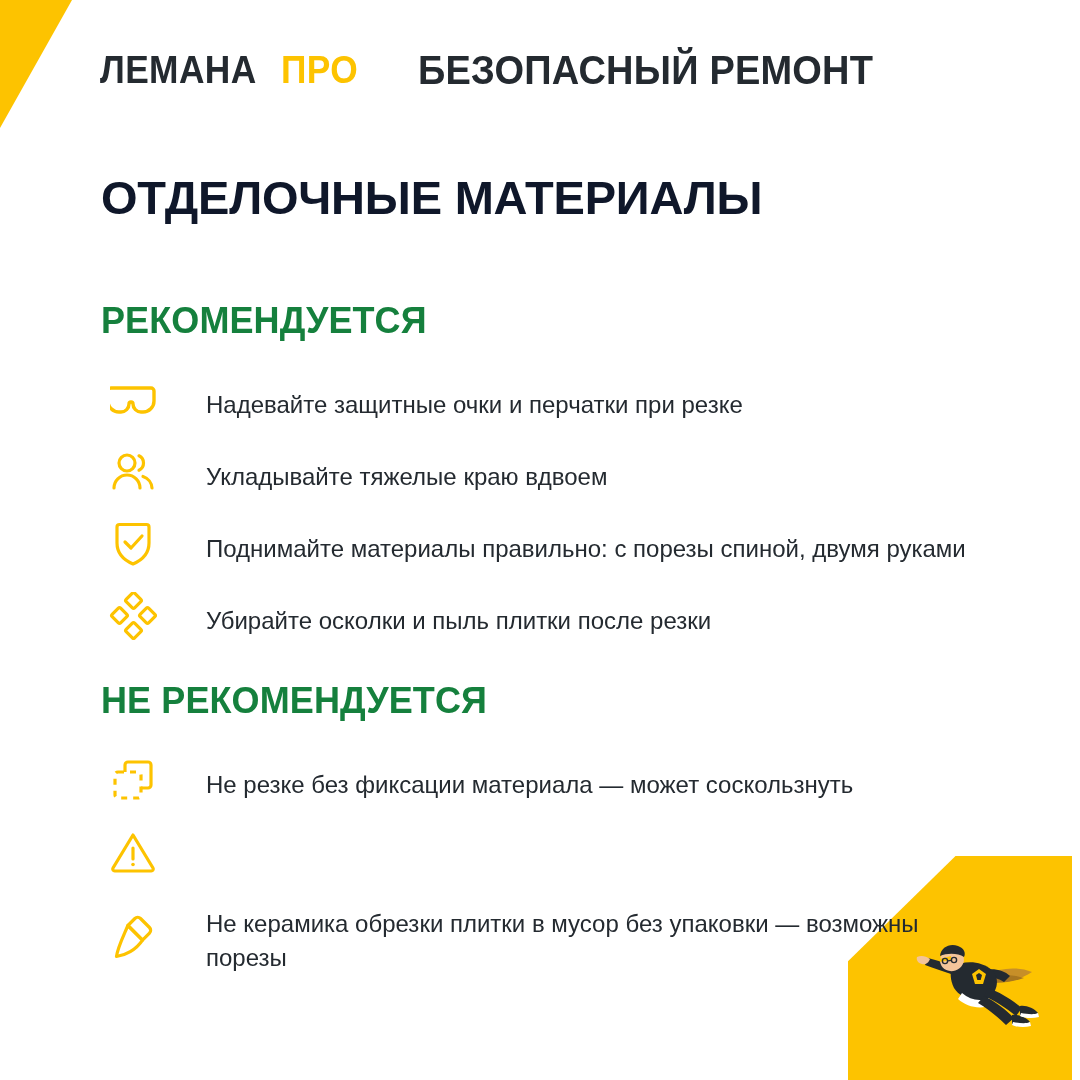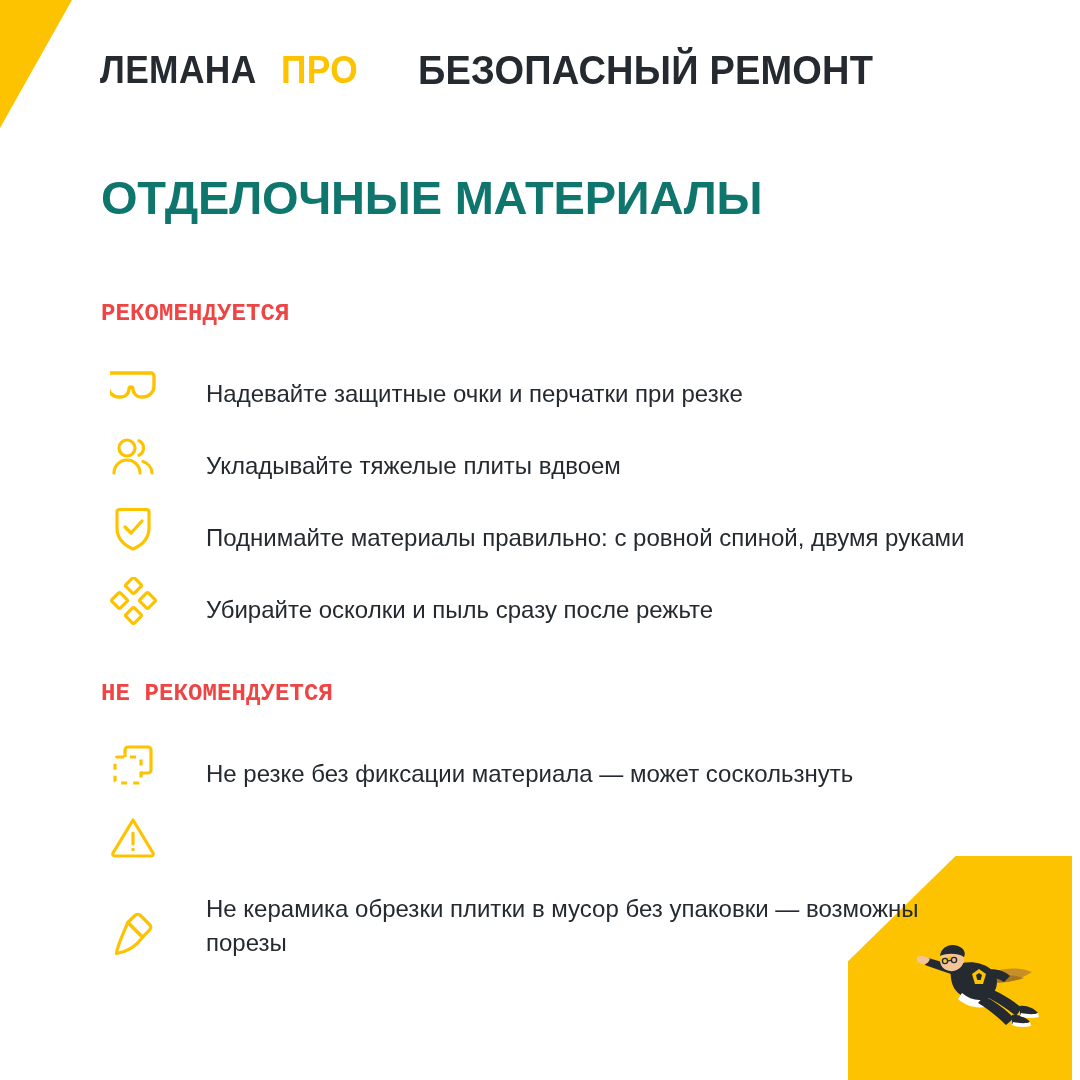--- a/index.html
+++ b/index.html
@@ -92,7 +92,7 @@
     left: 101px;
     font-size: 47px;
     font-weight: 700;
-    color: #0f766e;
+    color: #0f172a;
     letter-spacing: -0.2px;
     white-space: nowrap;
   }

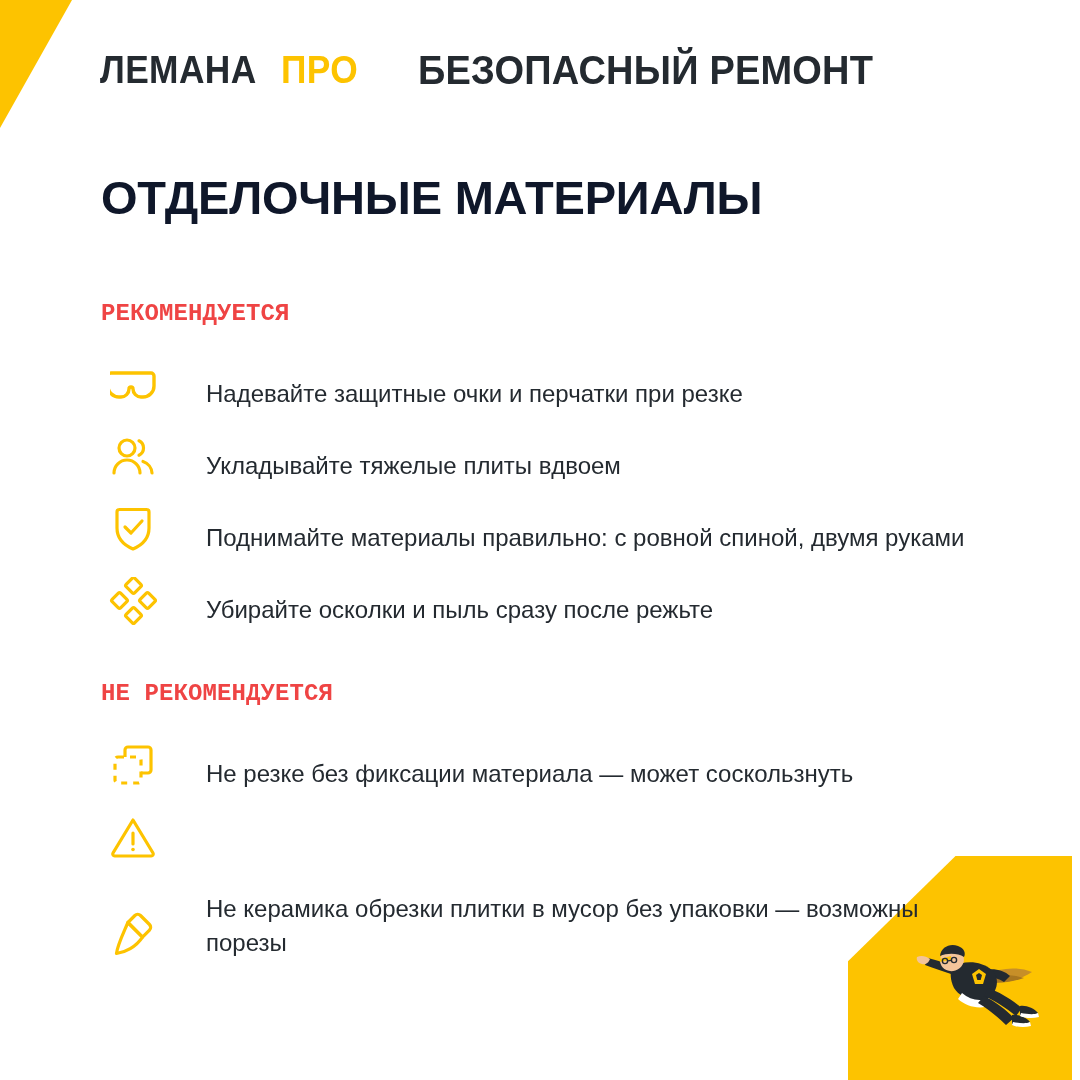--- a/index.html
+++ b/index.html
@@ -115,13 +115,12 @@
   .section-dont { top: 680px; }
 
   .section-title {
-    font-size: 24px;
-    font-weight: 700;
-    color: #ef4444;
+    font-size: 36px;
+    font-weight: 700;
+    color: #15803d;
     letter-spacing: 0.1px;
     margin: 0 0 34px 0;
     white-space: nowrap;
-    font-family: Liberation Mono, monospace;
   }
 
   

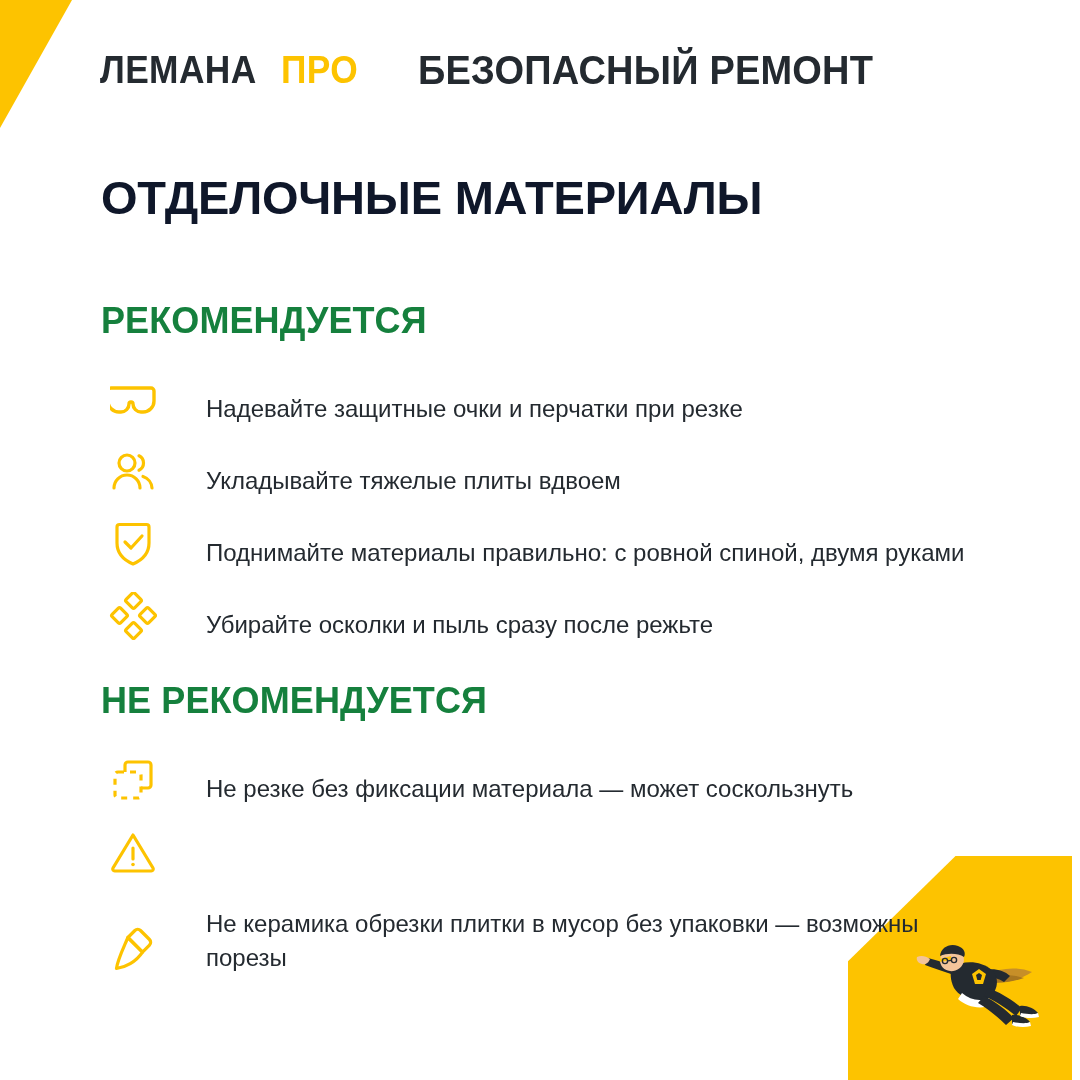--- a/index.html
+++ b/index.html
@@ -126,7 +126,7 @@
   
   .item {
     display: flex;
-    align-items: flex-end;
+    align-items: center;
     margin-bottom: 22px;
   }
   .item-icon {

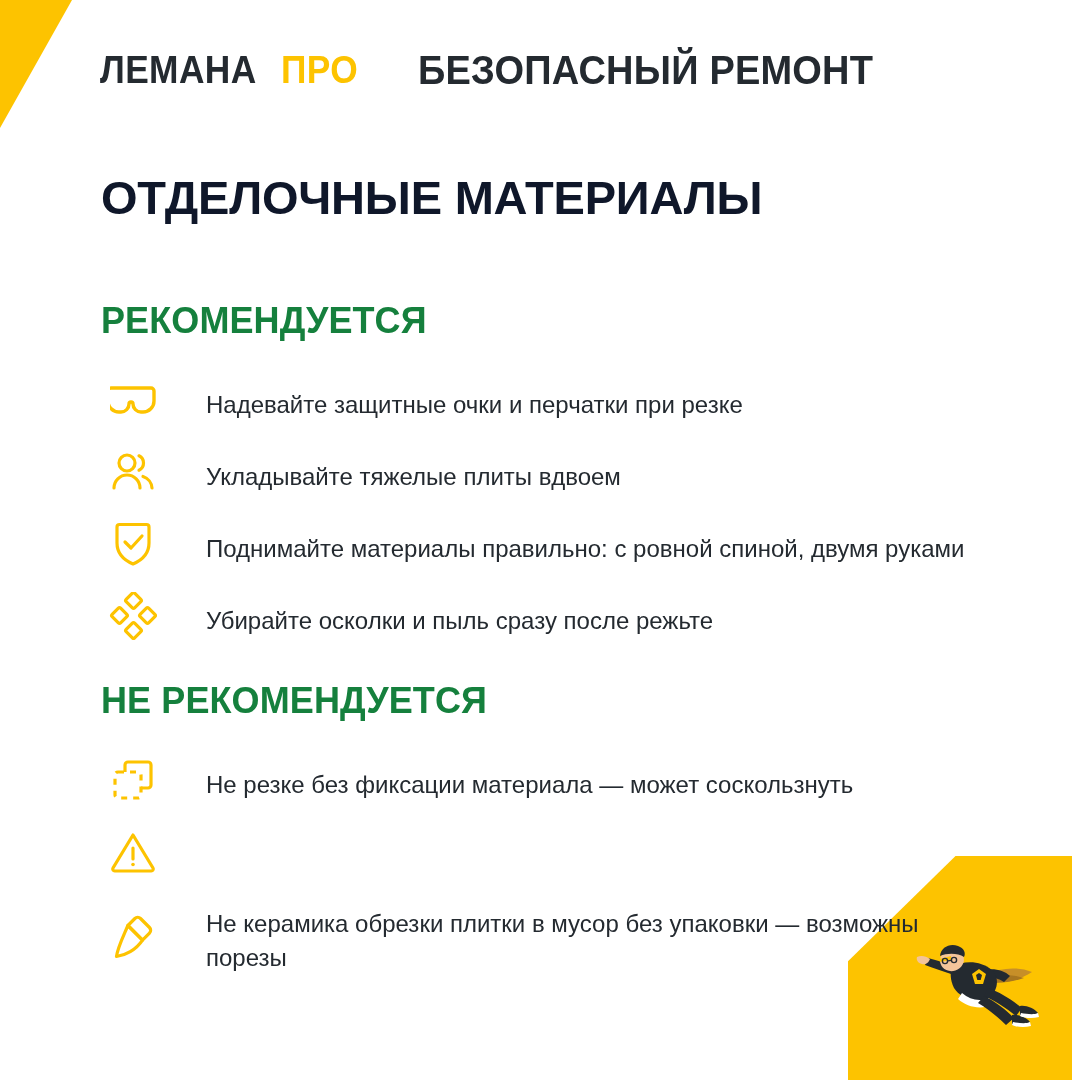--- a/index.html
+++ b/index.html
@@ -200,7 +200,7 @@
           <path d="M32 24.5 a13 13 0 0 1 9 11.5" fill="none" stroke="#FDC300" stroke-width="3.2" stroke-linecap="round"></path>
         </svg>
       </div>
-      <div class="item-text">Укладывайте тяжелые плиты вдвоем</div>
+      <div class="item-text">Укладывайте тяжелые краю вдвоем</div>
     </div>
 
     <div class="item">

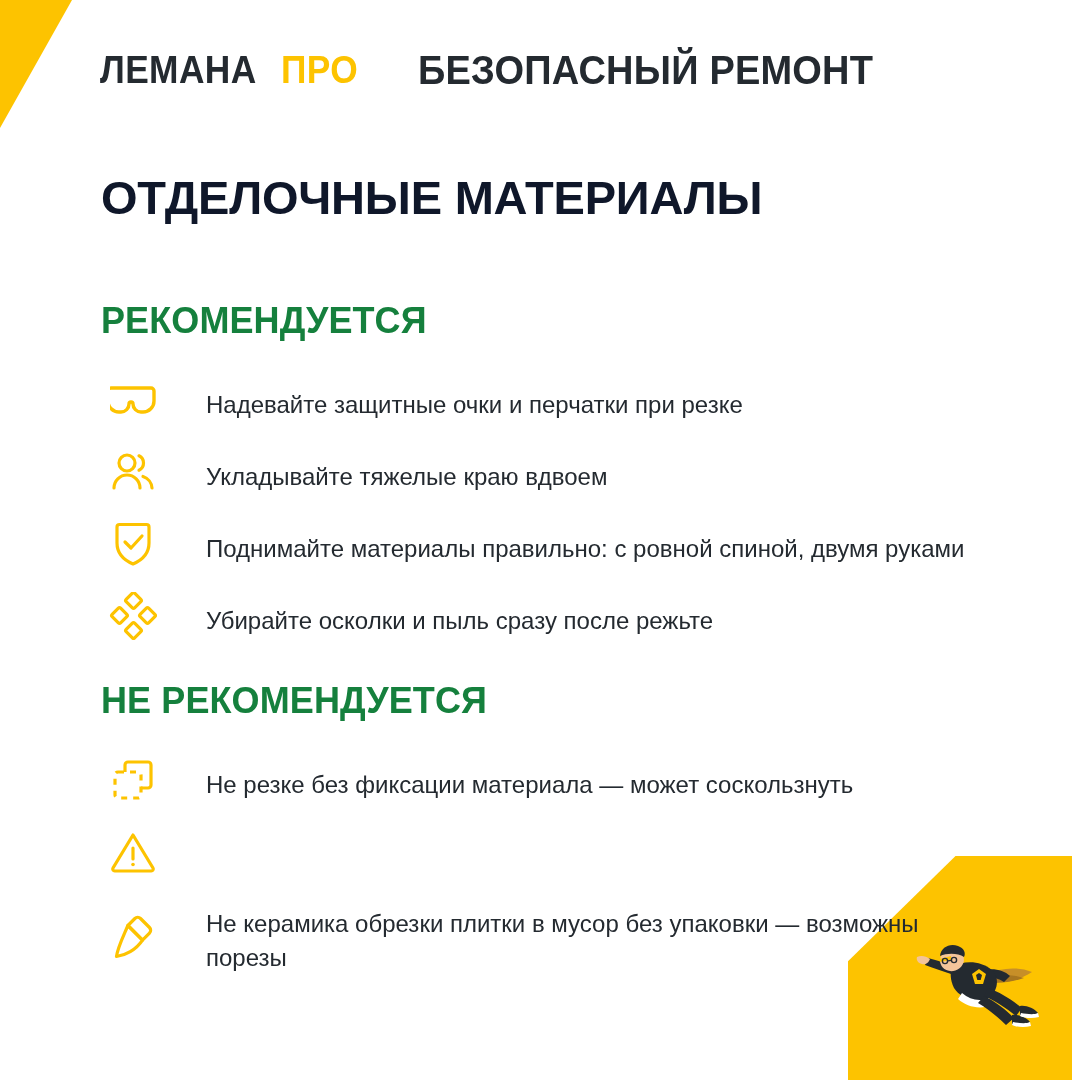--- a/index.html
+++ b/index.html
@@ -210,7 +210,7 @@
           <path d="M12 21 l6 6 l11 -12" fill="none" stroke="#FDC300" stroke-width="3.2" stroke-linecap="round" stroke-linejoin="round"></path>
         </svg>
       </div>
-      <div class="item-text">Поднимайте материалы правильно: с ровной спиной, двумя руками</div>
+      <div class="item-text">Поднимайте материалы правильно: с порезы спиной, двумя руками</div>
     </div>
 
     <div class="item">

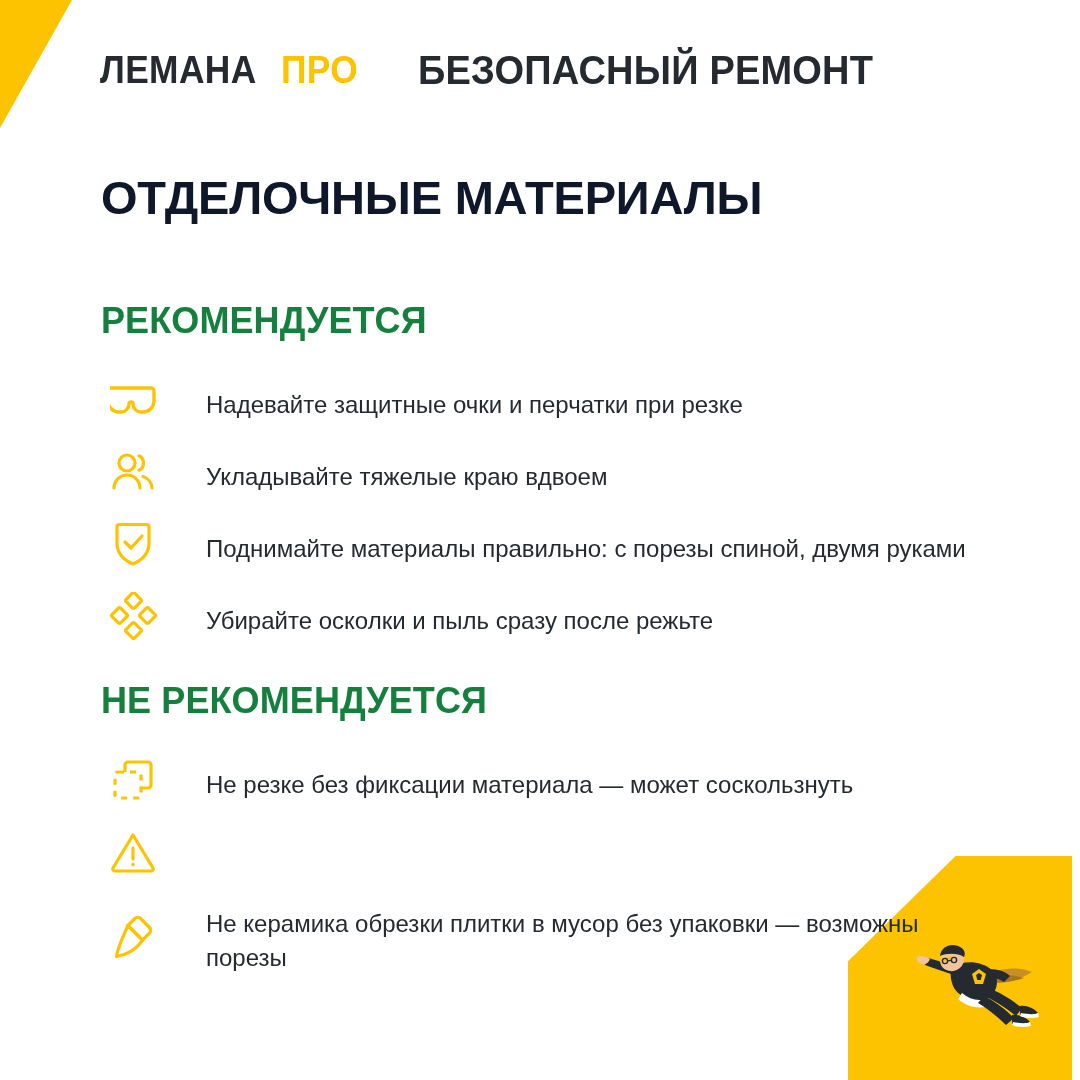--- a/index.html
+++ b/index.html
@@ -224,7 +224,7 @@
           </g>
         </svg>
       </div>
-      <div class="item-text">Убирайте осколки и пыль сразу после режьте</div>
+      <div class="item-text">Убирайте осколки и пыль плитки после резки</div>
     </div>
   </div>
 

